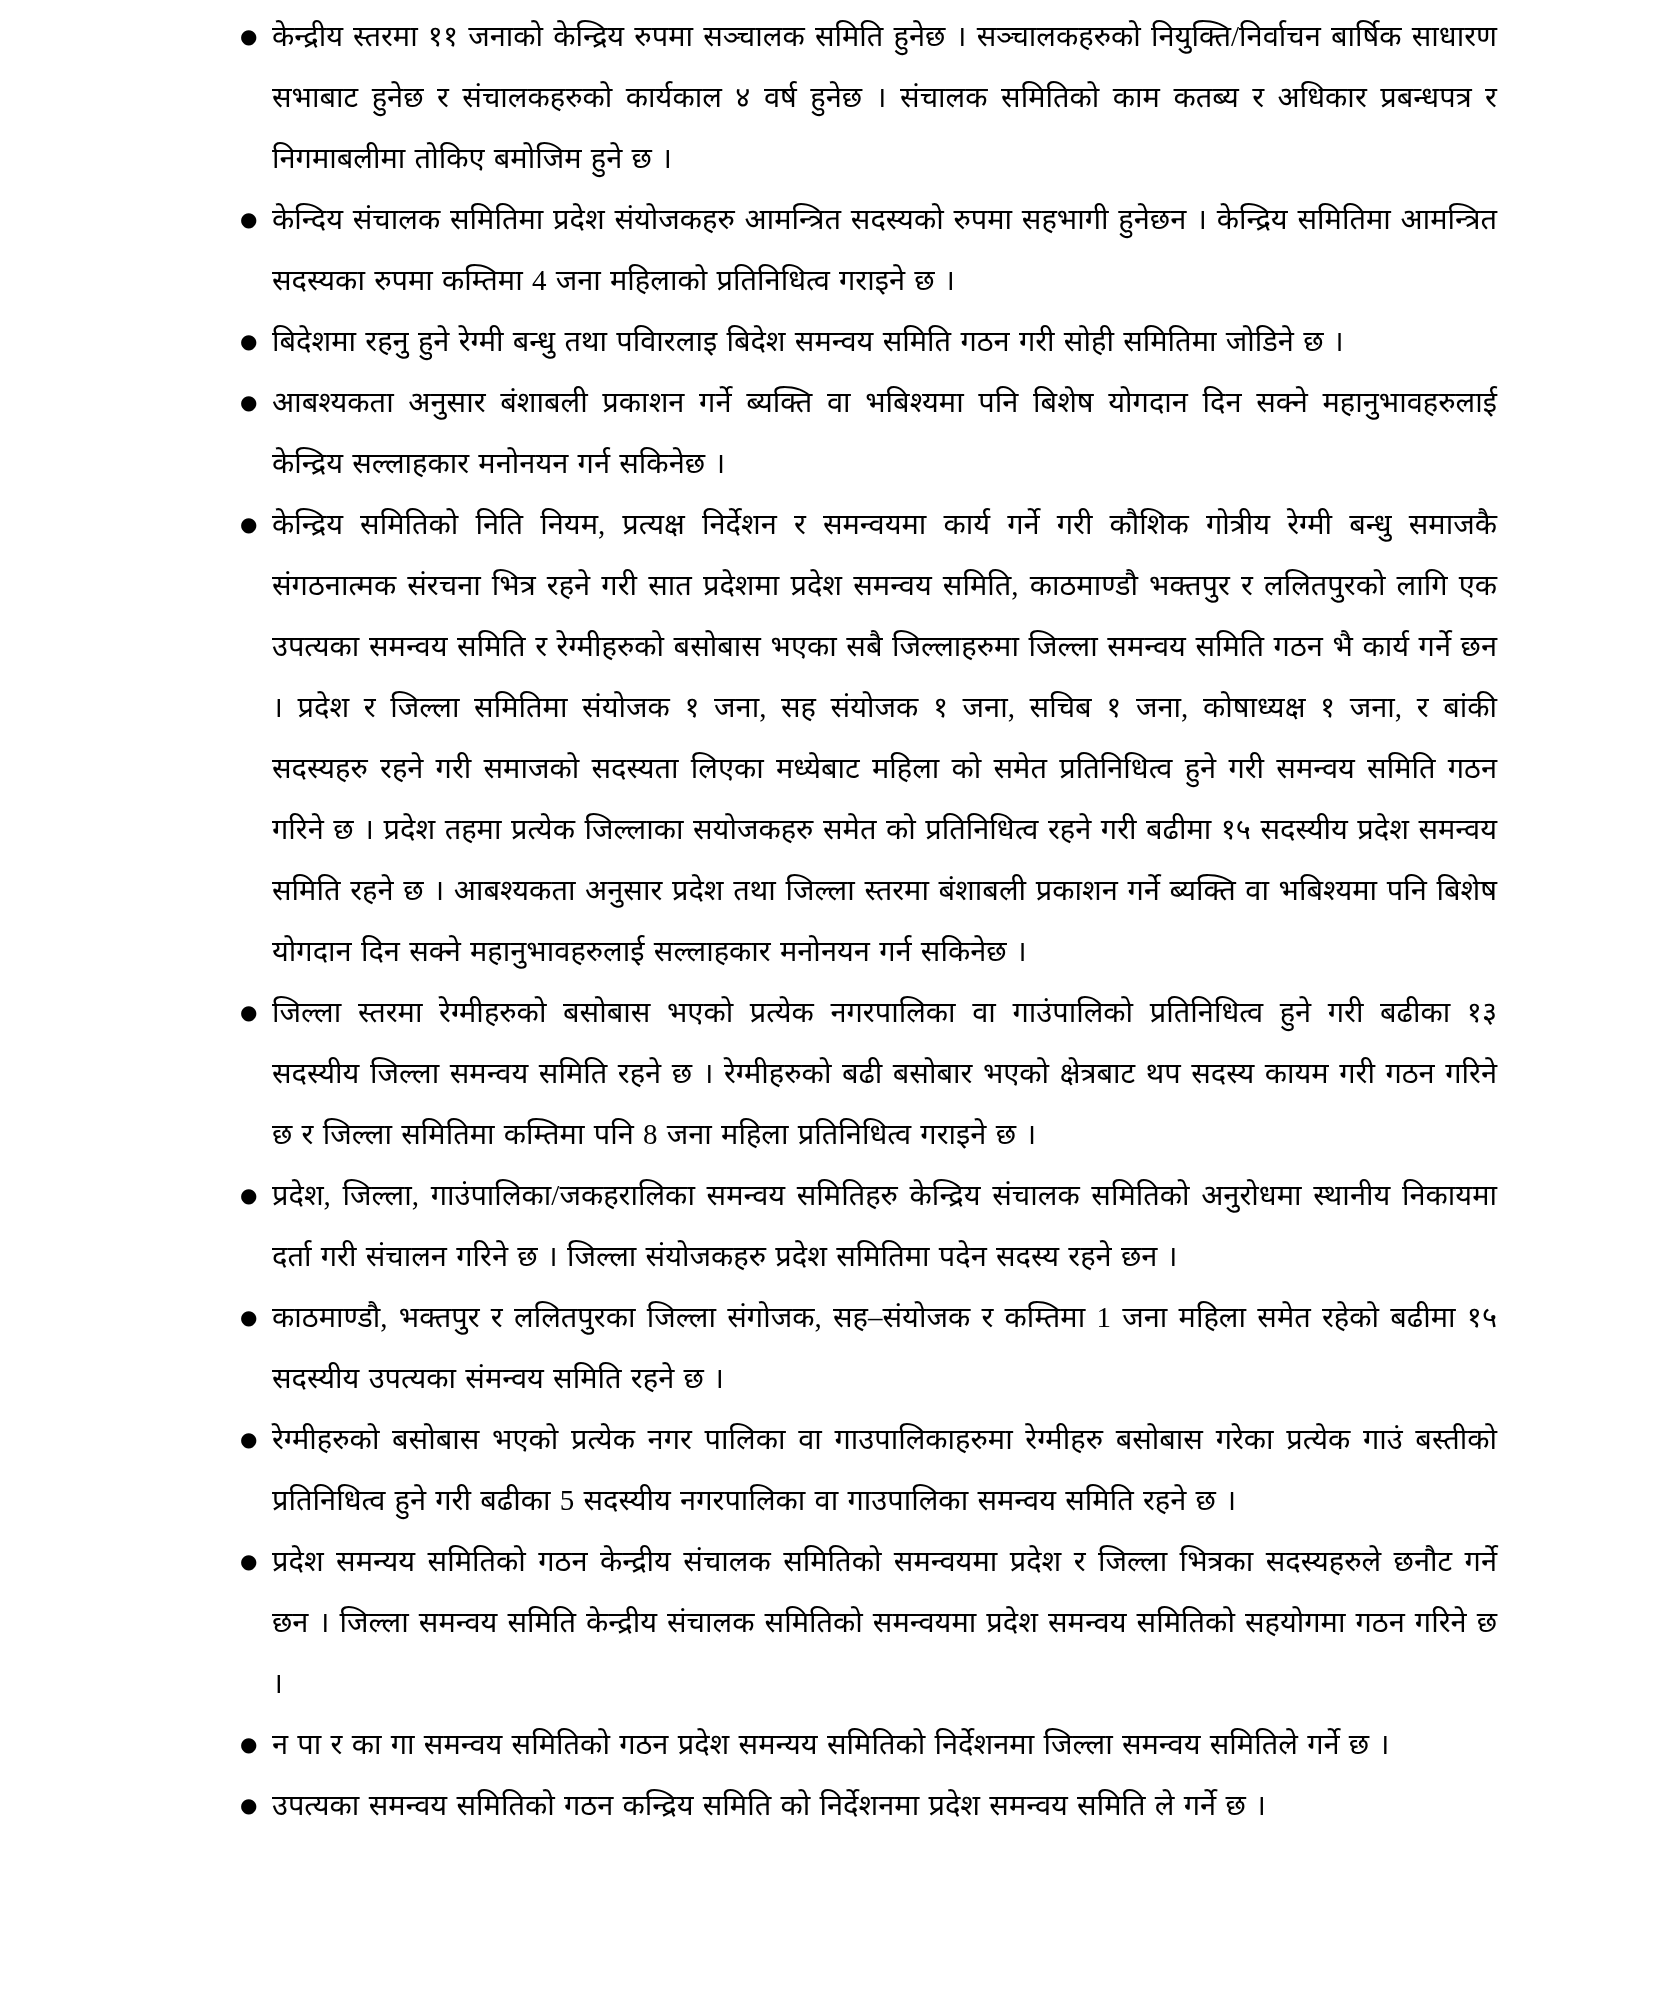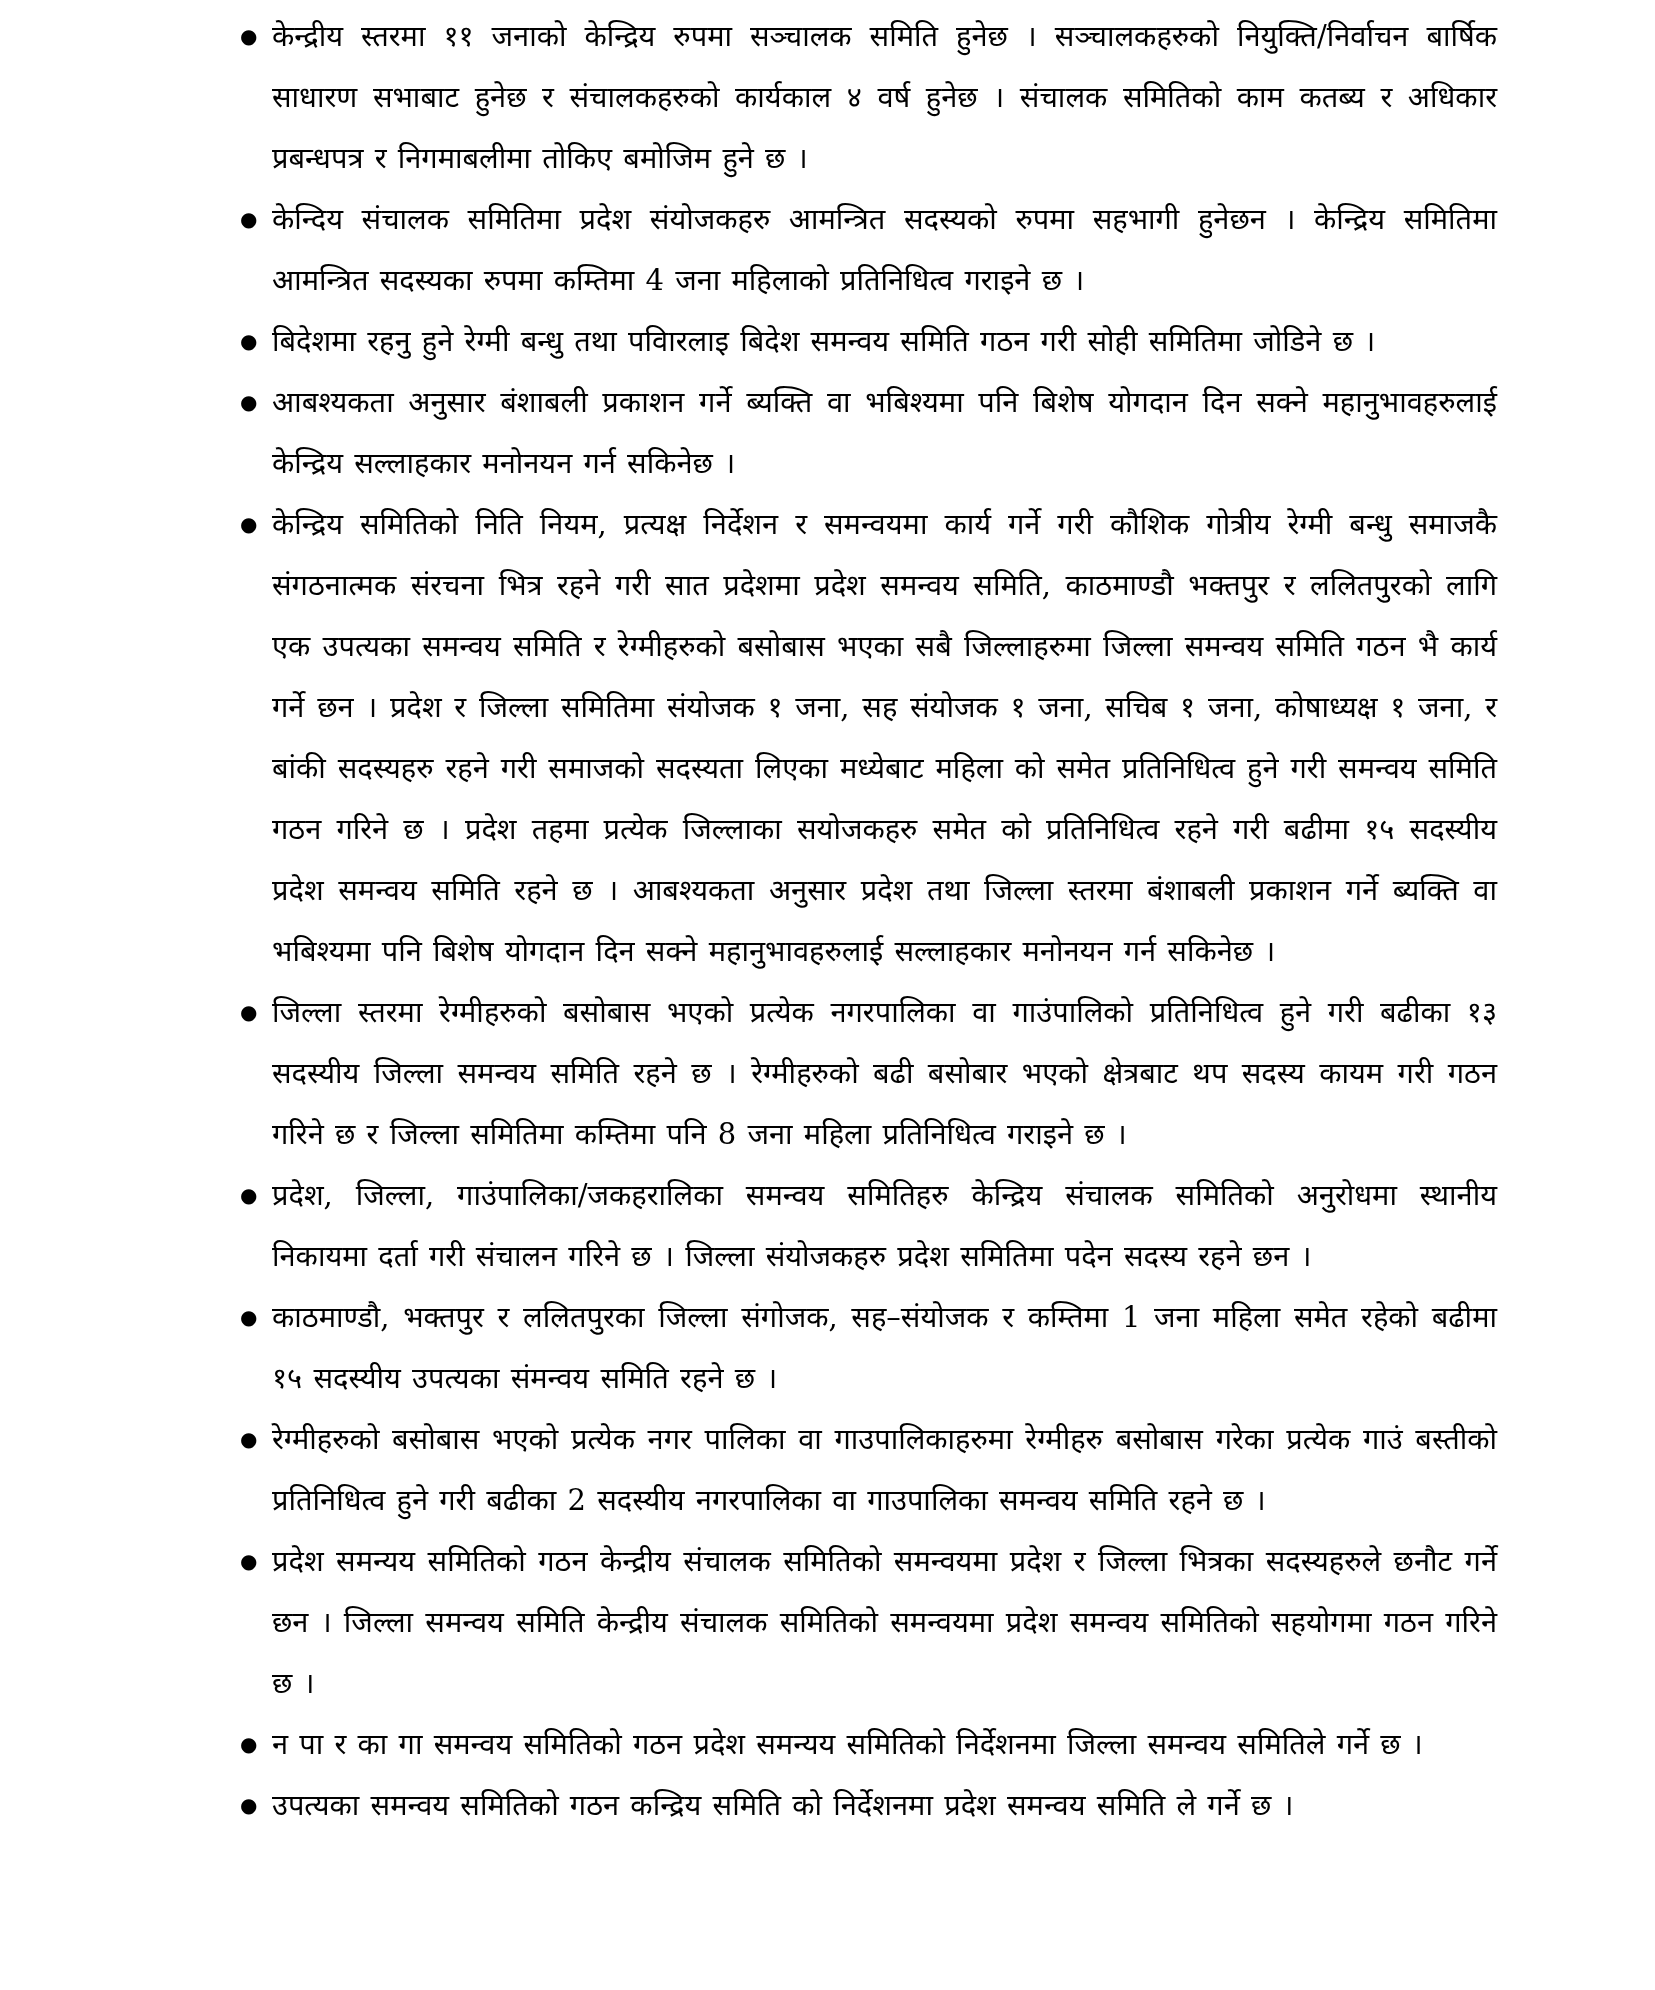--- a/index.html
+++ b/index.html
@@ -47,6 +47,7 @@
     text-align: justify;
     word-spacing: 2px;
     color: #000000;
+    font-family: Liberation Serif, serif;
   }
 </style>
 </head>

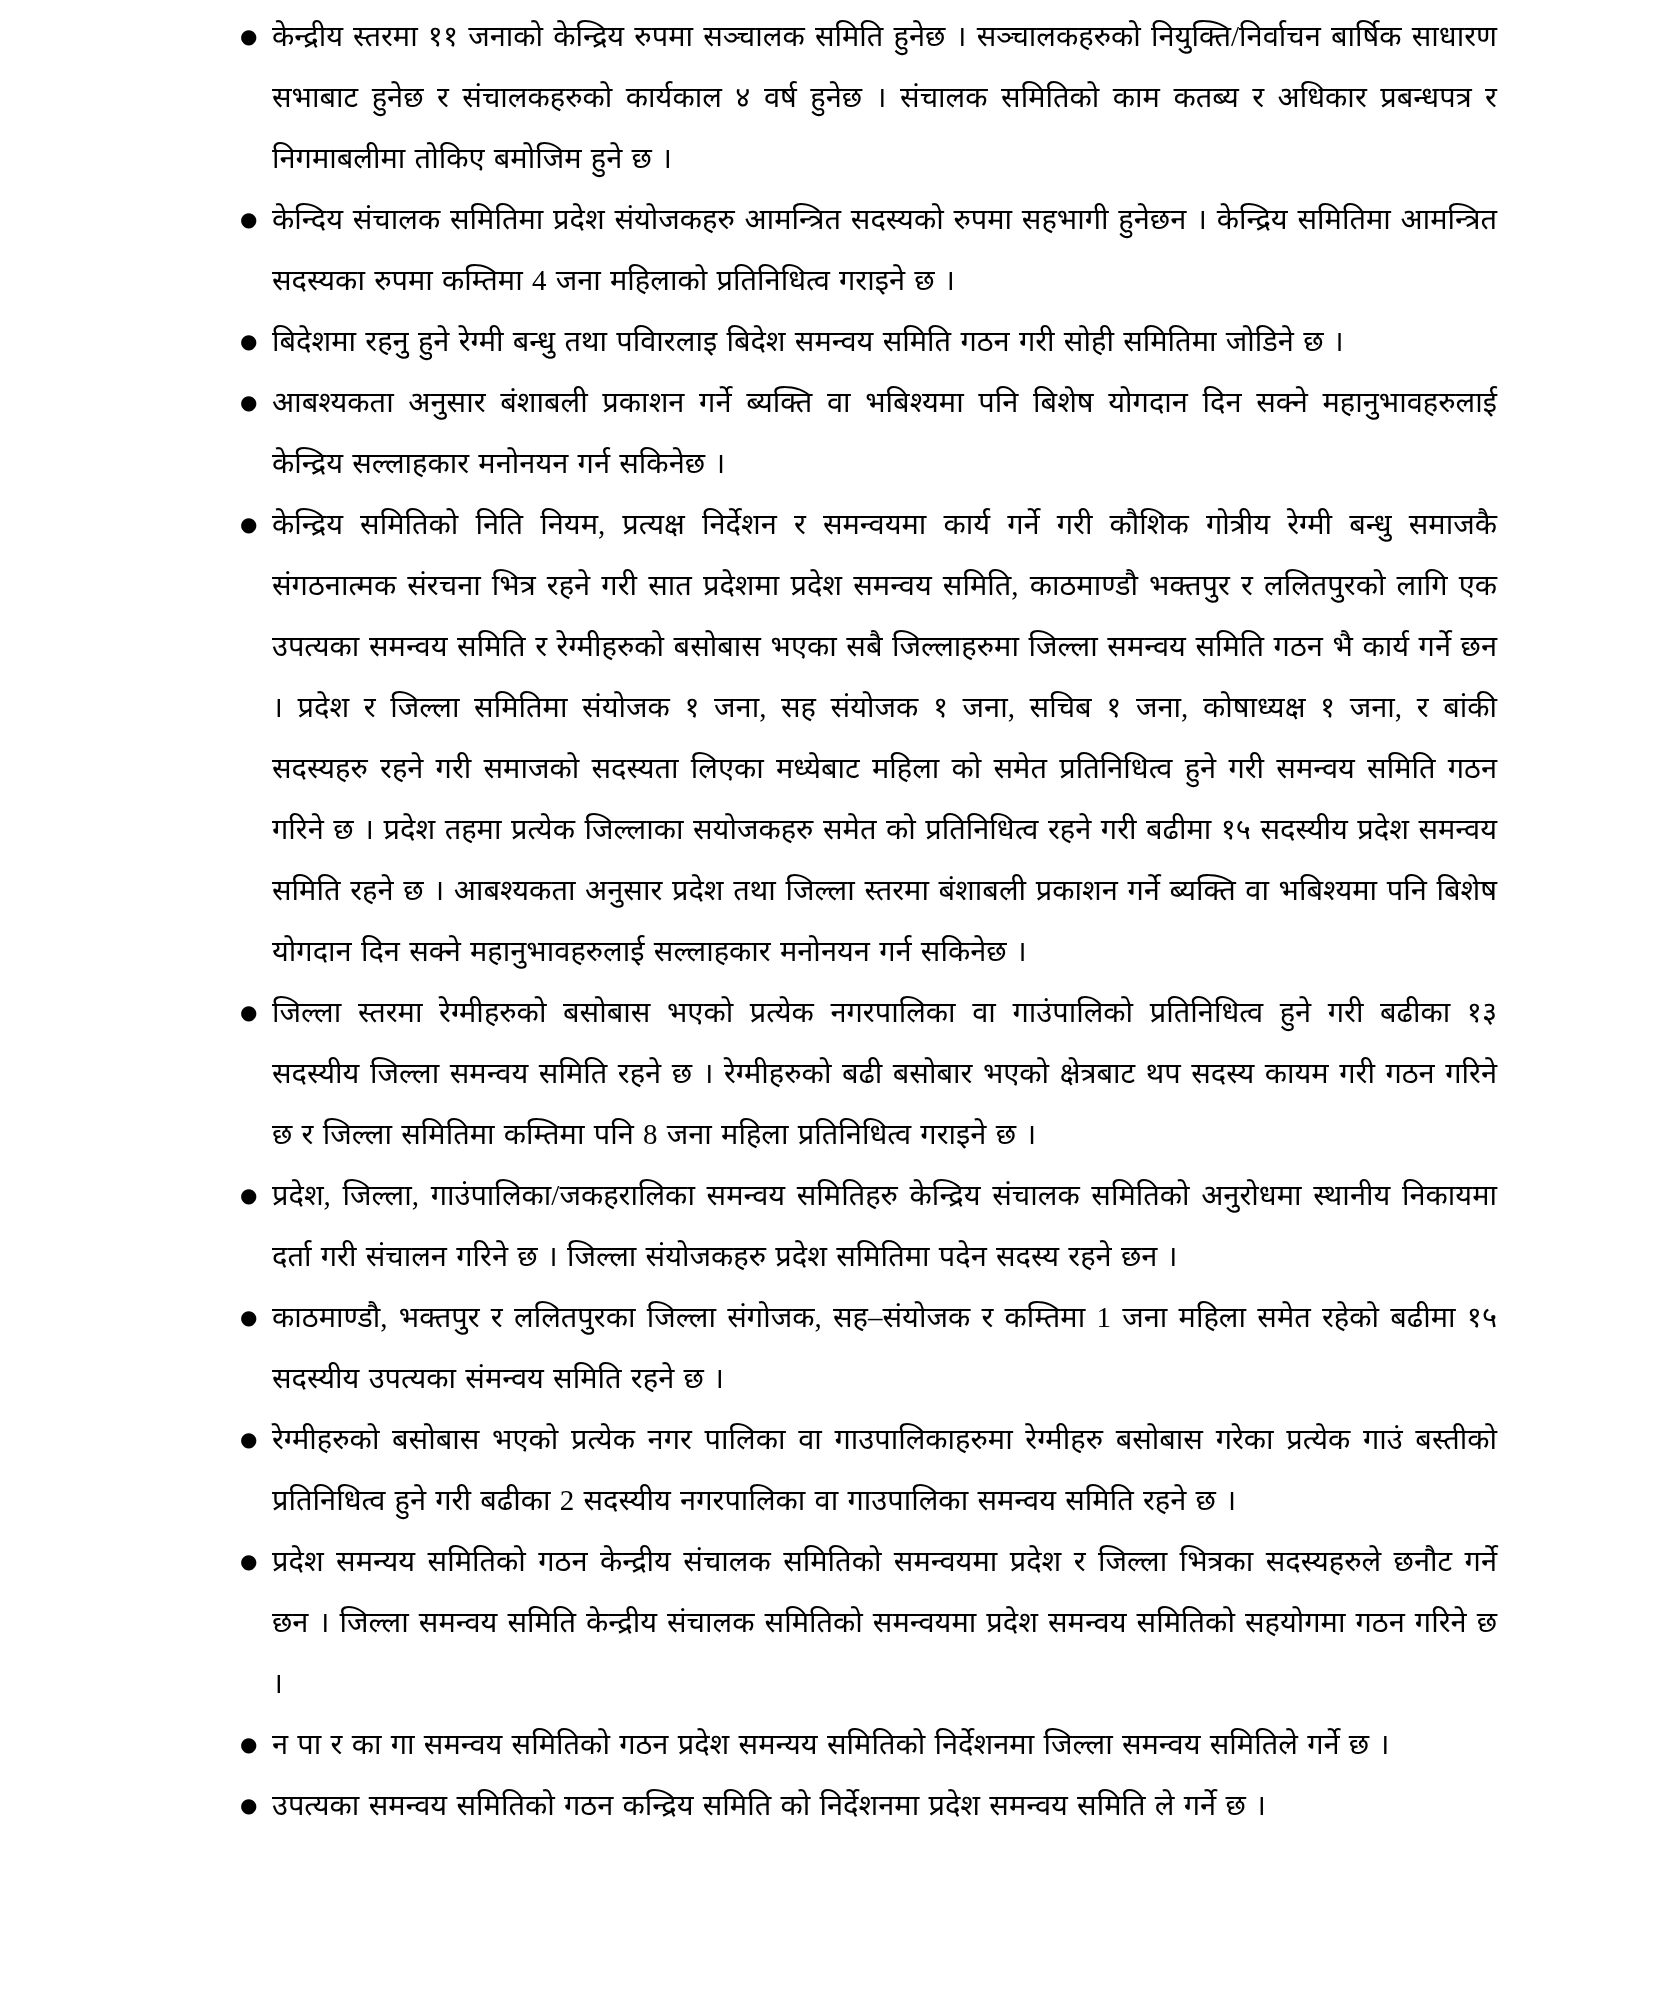--- a/index.html
+++ b/index.html
@@ -89,7 +89,7 @@
     </li>
     <li class="bullet-item">
       <span class="marker">●</span>
-      <span class="text">रेग्मीहरुको बसोबास भएको प्रत्येक नगर पालिका वा गाउपालिकाहरुमा रेग्मीहरु बसोबास गरेका प्रत्येक गाउं बस्तीको प्रतिनिधित्व हुने गरी बढीका 2 सदस्यीय नगरपालिका वा गाउपालिका समन्वय समिति रहने छ ।</span>
+      <span class="text">रेग्मीहरुको बसोबास भएको प्रत्येक नगर पालिका वा गाउपालिकाहरुमा रेग्मीहरु बसोबास गरेका प्रत्येक गाउं बस्तीको प्रतिनिधित्व हुने गरी बढीका 5 सदस्यीय नगरपालिका वा गाउपालिका समन्वय समिति रहने छ ।</span>
     </li>
     <li class="bullet-item">
       <span class="marker">●</span>

